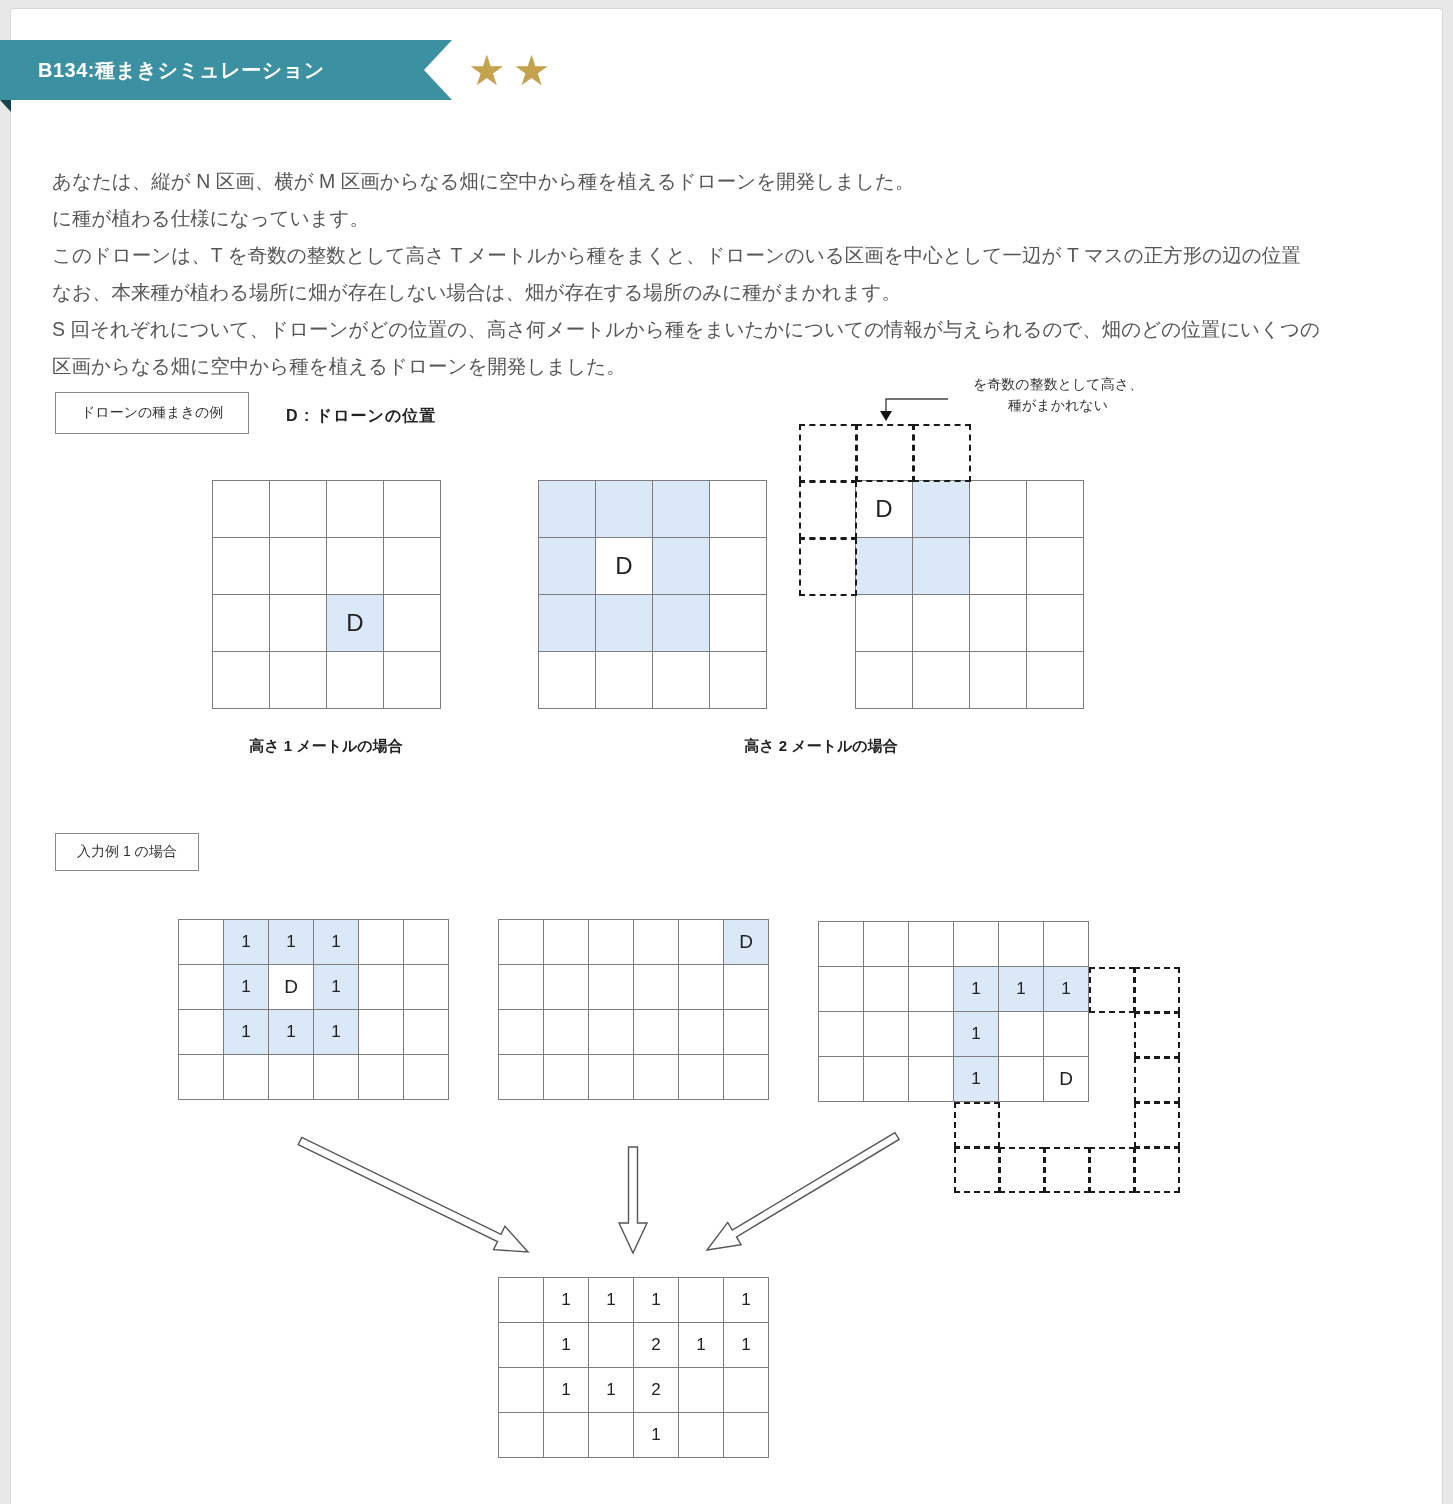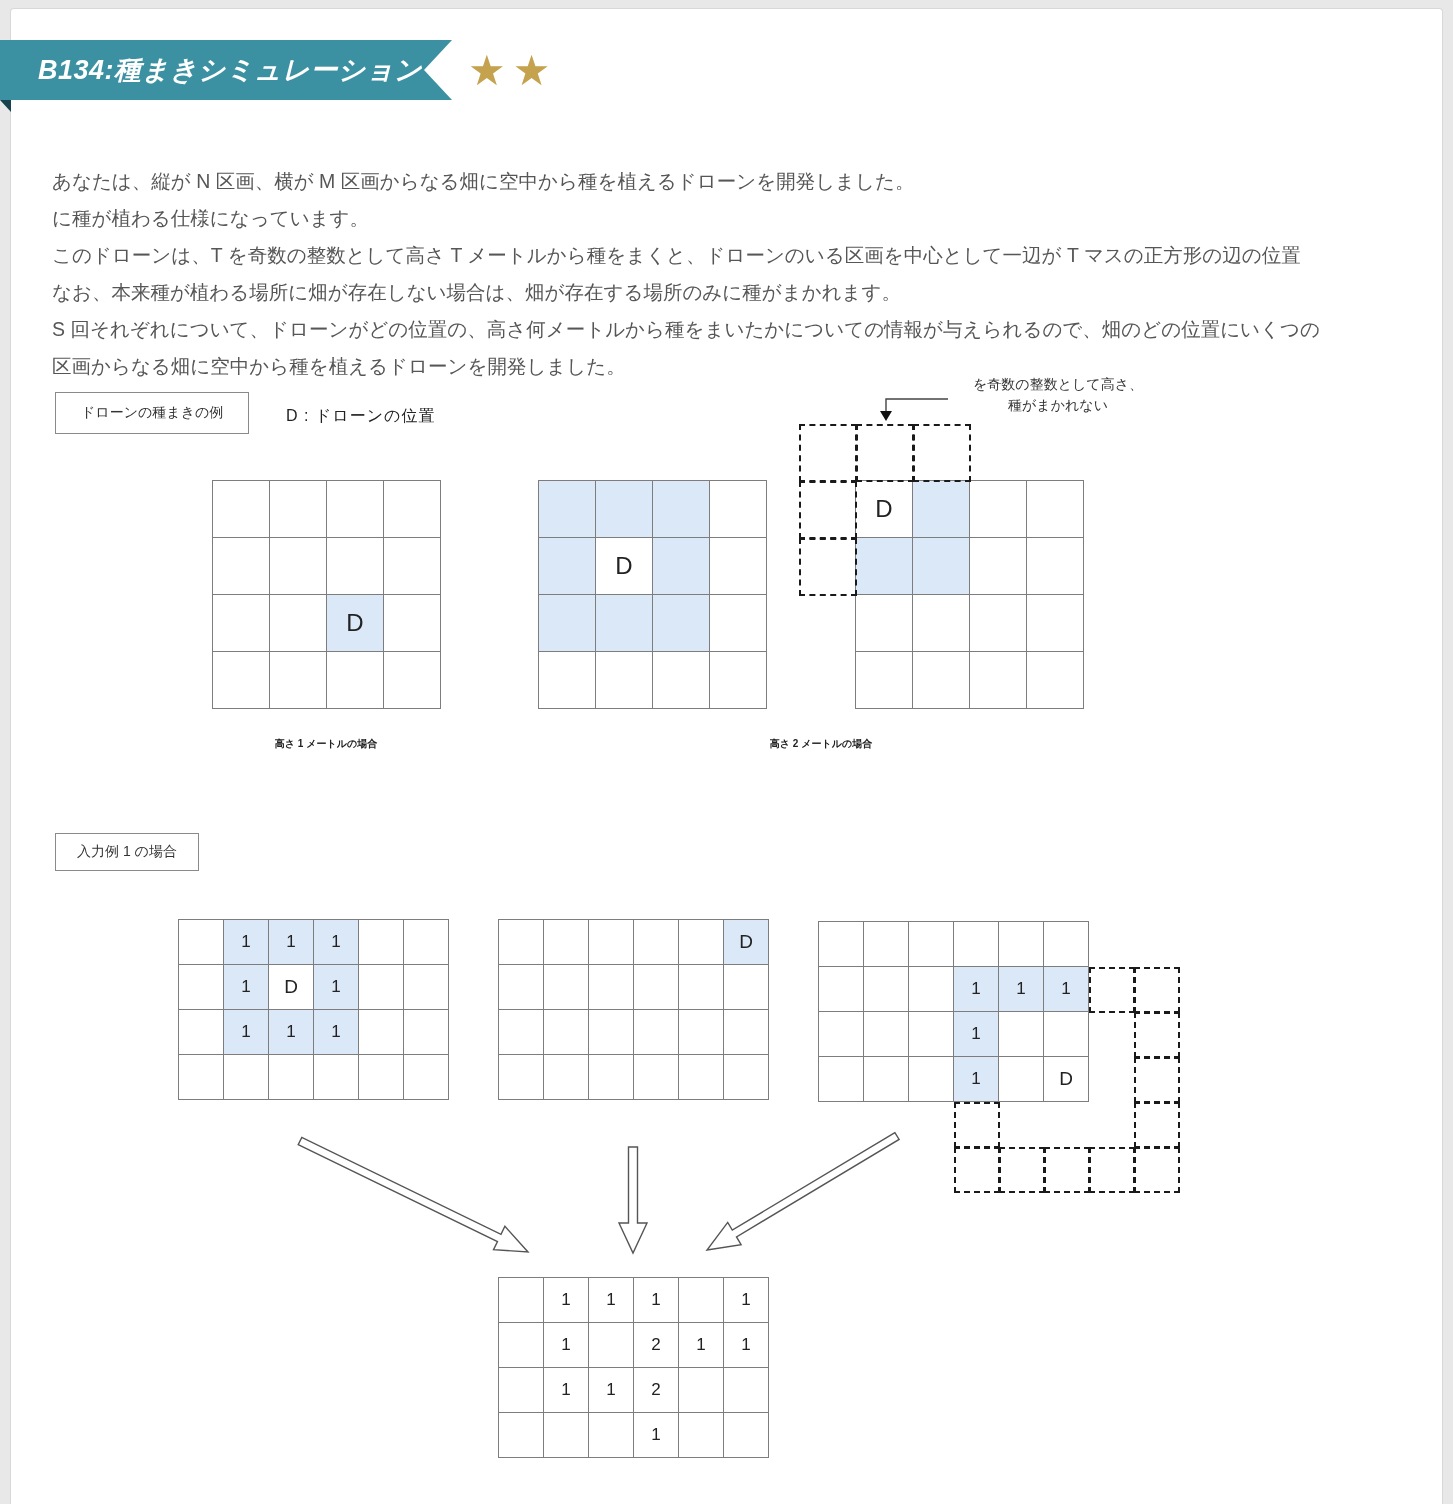--- a/index.html
+++ b/index.html
@@ -11,9 +11,9 @@
   
   .banner { position:absolute; left:0; top:40px; width:452px; height:60px;
             background:#3b91a2; color:#fff; display:flex; align-items:center;
-            padding-left:38px; font-size:27px; font-weight:bold; letter-spacing:0.5px;
+            padding-left:38px; font-size:20px; font-weight:bold; letter-spacing:0.5px;
             clip-path:polygon(0 0,452px 0,424px 50%,452px 100%,0 100%);
-            filter:drop-shadow(3px 3px 2px rgba(130,130,130,0.55));font-style:italic; }
+            filter:drop-shadow(3px 3px 2px rgba(130,130,130,0.55)); }
   .banner-fold { position:absolute; left:0; top:100px; width:11px; height:12px;
                  background:#17434f; clip-path:polygon(0 0,100% 0,100% 100%); }
   .stars { position:absolute; left:468px; top:40px; height:60px; display:flex; align-items:center;

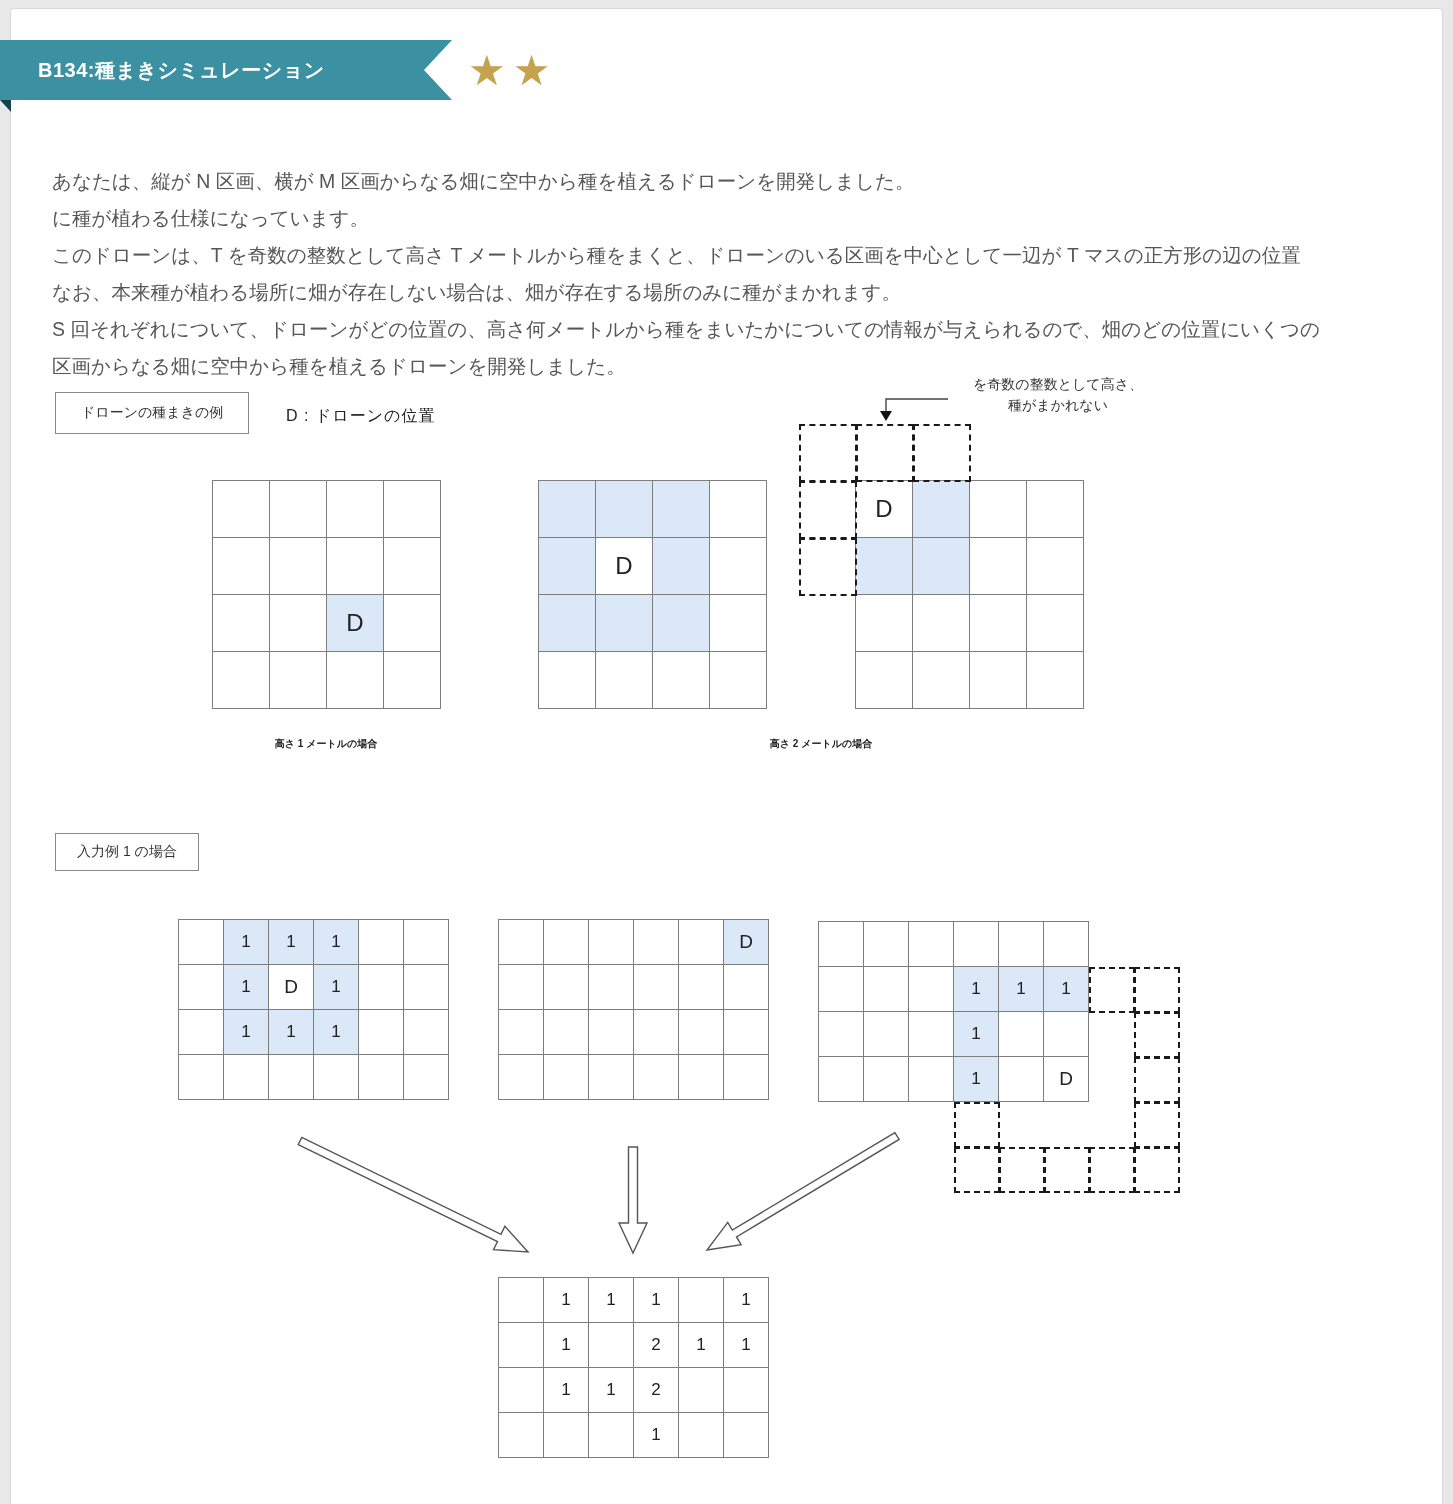--- a/index.html
+++ b/index.html
@@ -24,7 +24,7 @@
   
   .label-box { position:absolute; border:1px solid #8a8a8a; background:#fff;
                font-size:14px; color:#333; padding:11px 25px; white-space:nowrap; }
-  .legend { position:absolute; left:286px; top:406px; font-size:16px; font-weight:400;
+  .legend { position:absolute; left:286px; top:406px; font-size:16px; font-weight:700;
             color:#222; letter-spacing:1px; white-space:nowrap; }
   .caption { position:absolute; transform:translateX(-50%); font-size:10px; font-weight:600;
              color:#222; white-space:nowrap; }

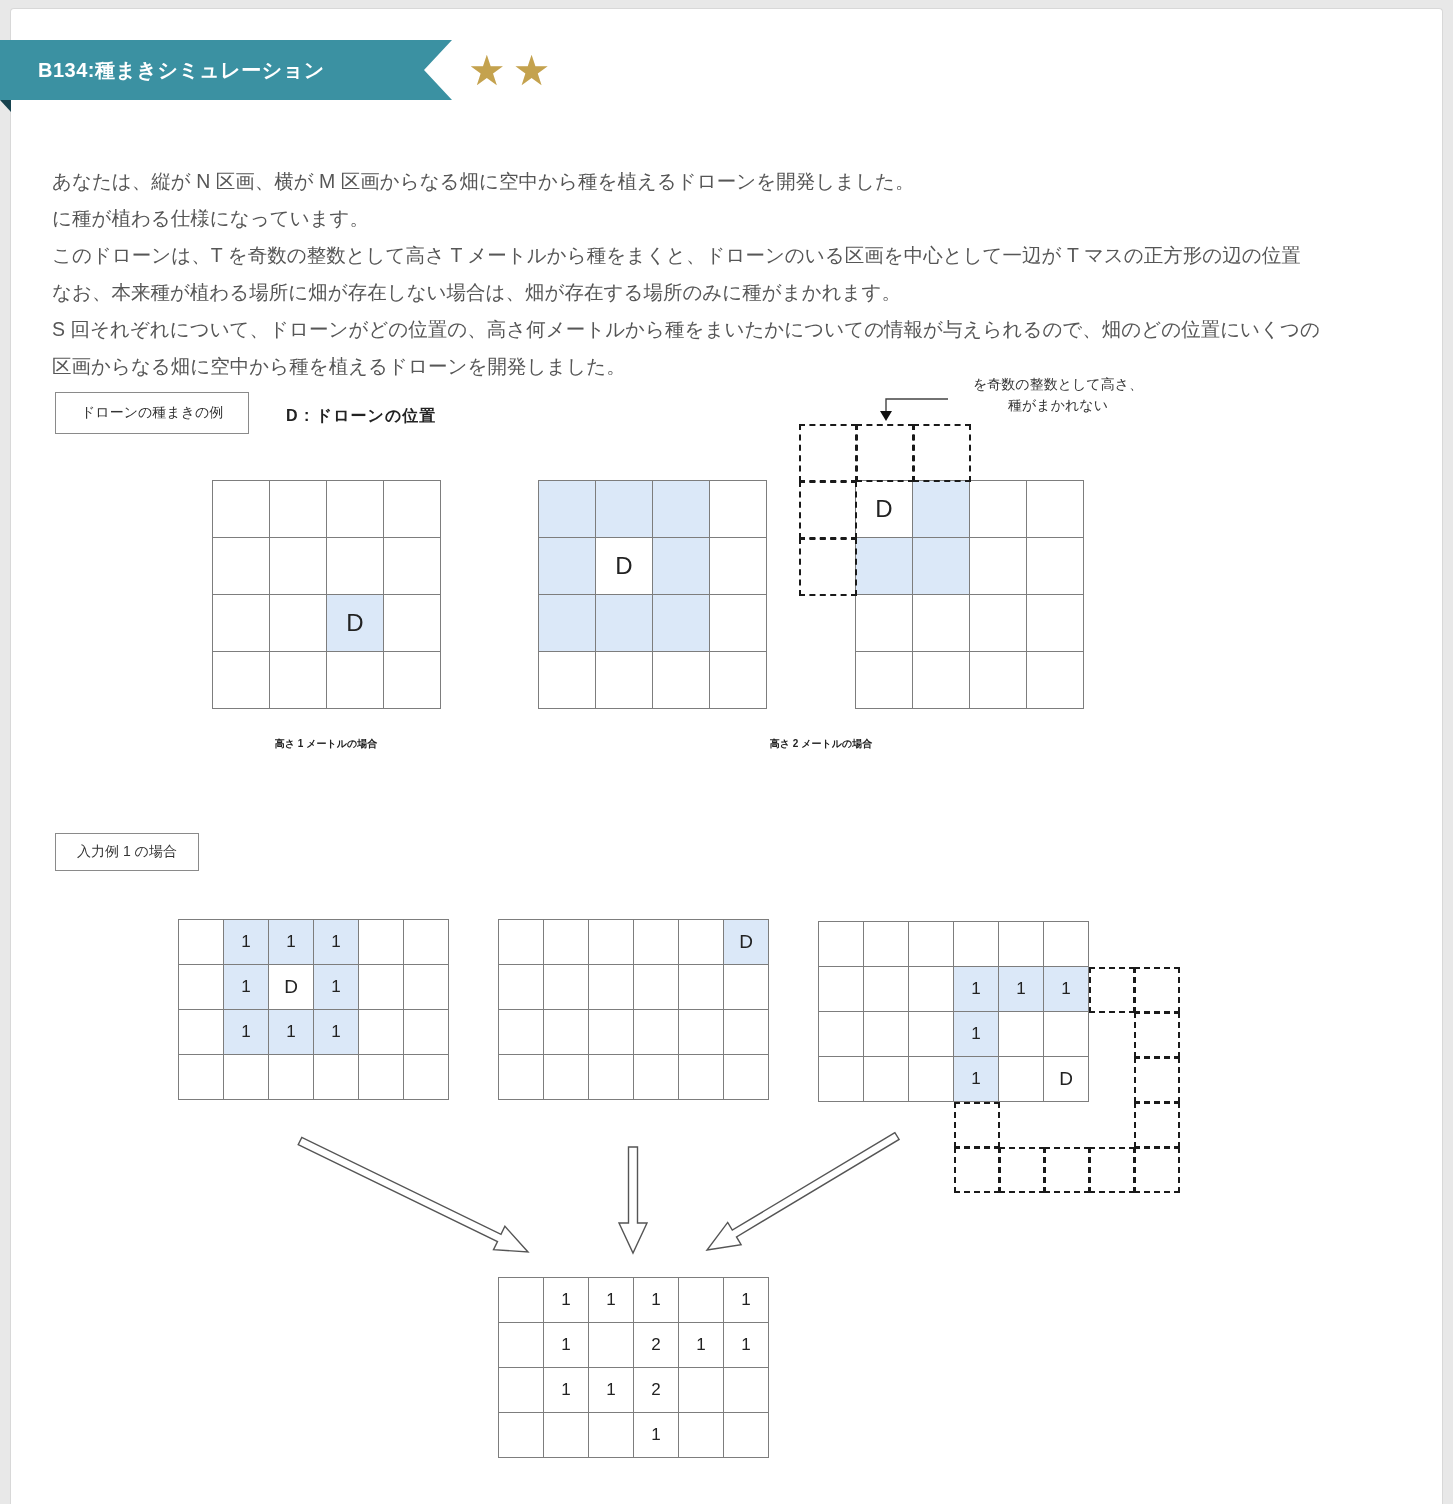--- a/index.html
+++ b/index.html
@@ -26,7 +26,7 @@
                font-size:14px; color:#333; padding:11px 25px; white-space:nowrap; }
   .legend { position:absolute; left:286px; top:406px; font-size:16px; font-weight:700;
             color:#222; letter-spacing:1px; white-space:nowrap; }
-  .caption { position:absolute; transform:translateX(-50%); font-size:10px; font-weight:600;
+  .caption { position:absolute; transform:translateX(-50%); font-size:15px; font-weight:600;
              color:#222; white-space:nowrap; }
   .annotation { position:absolute; left:938px; top:374px; width:240px; text-align:center;
                 font-size:14px; line-height:21px; color:#333; }

